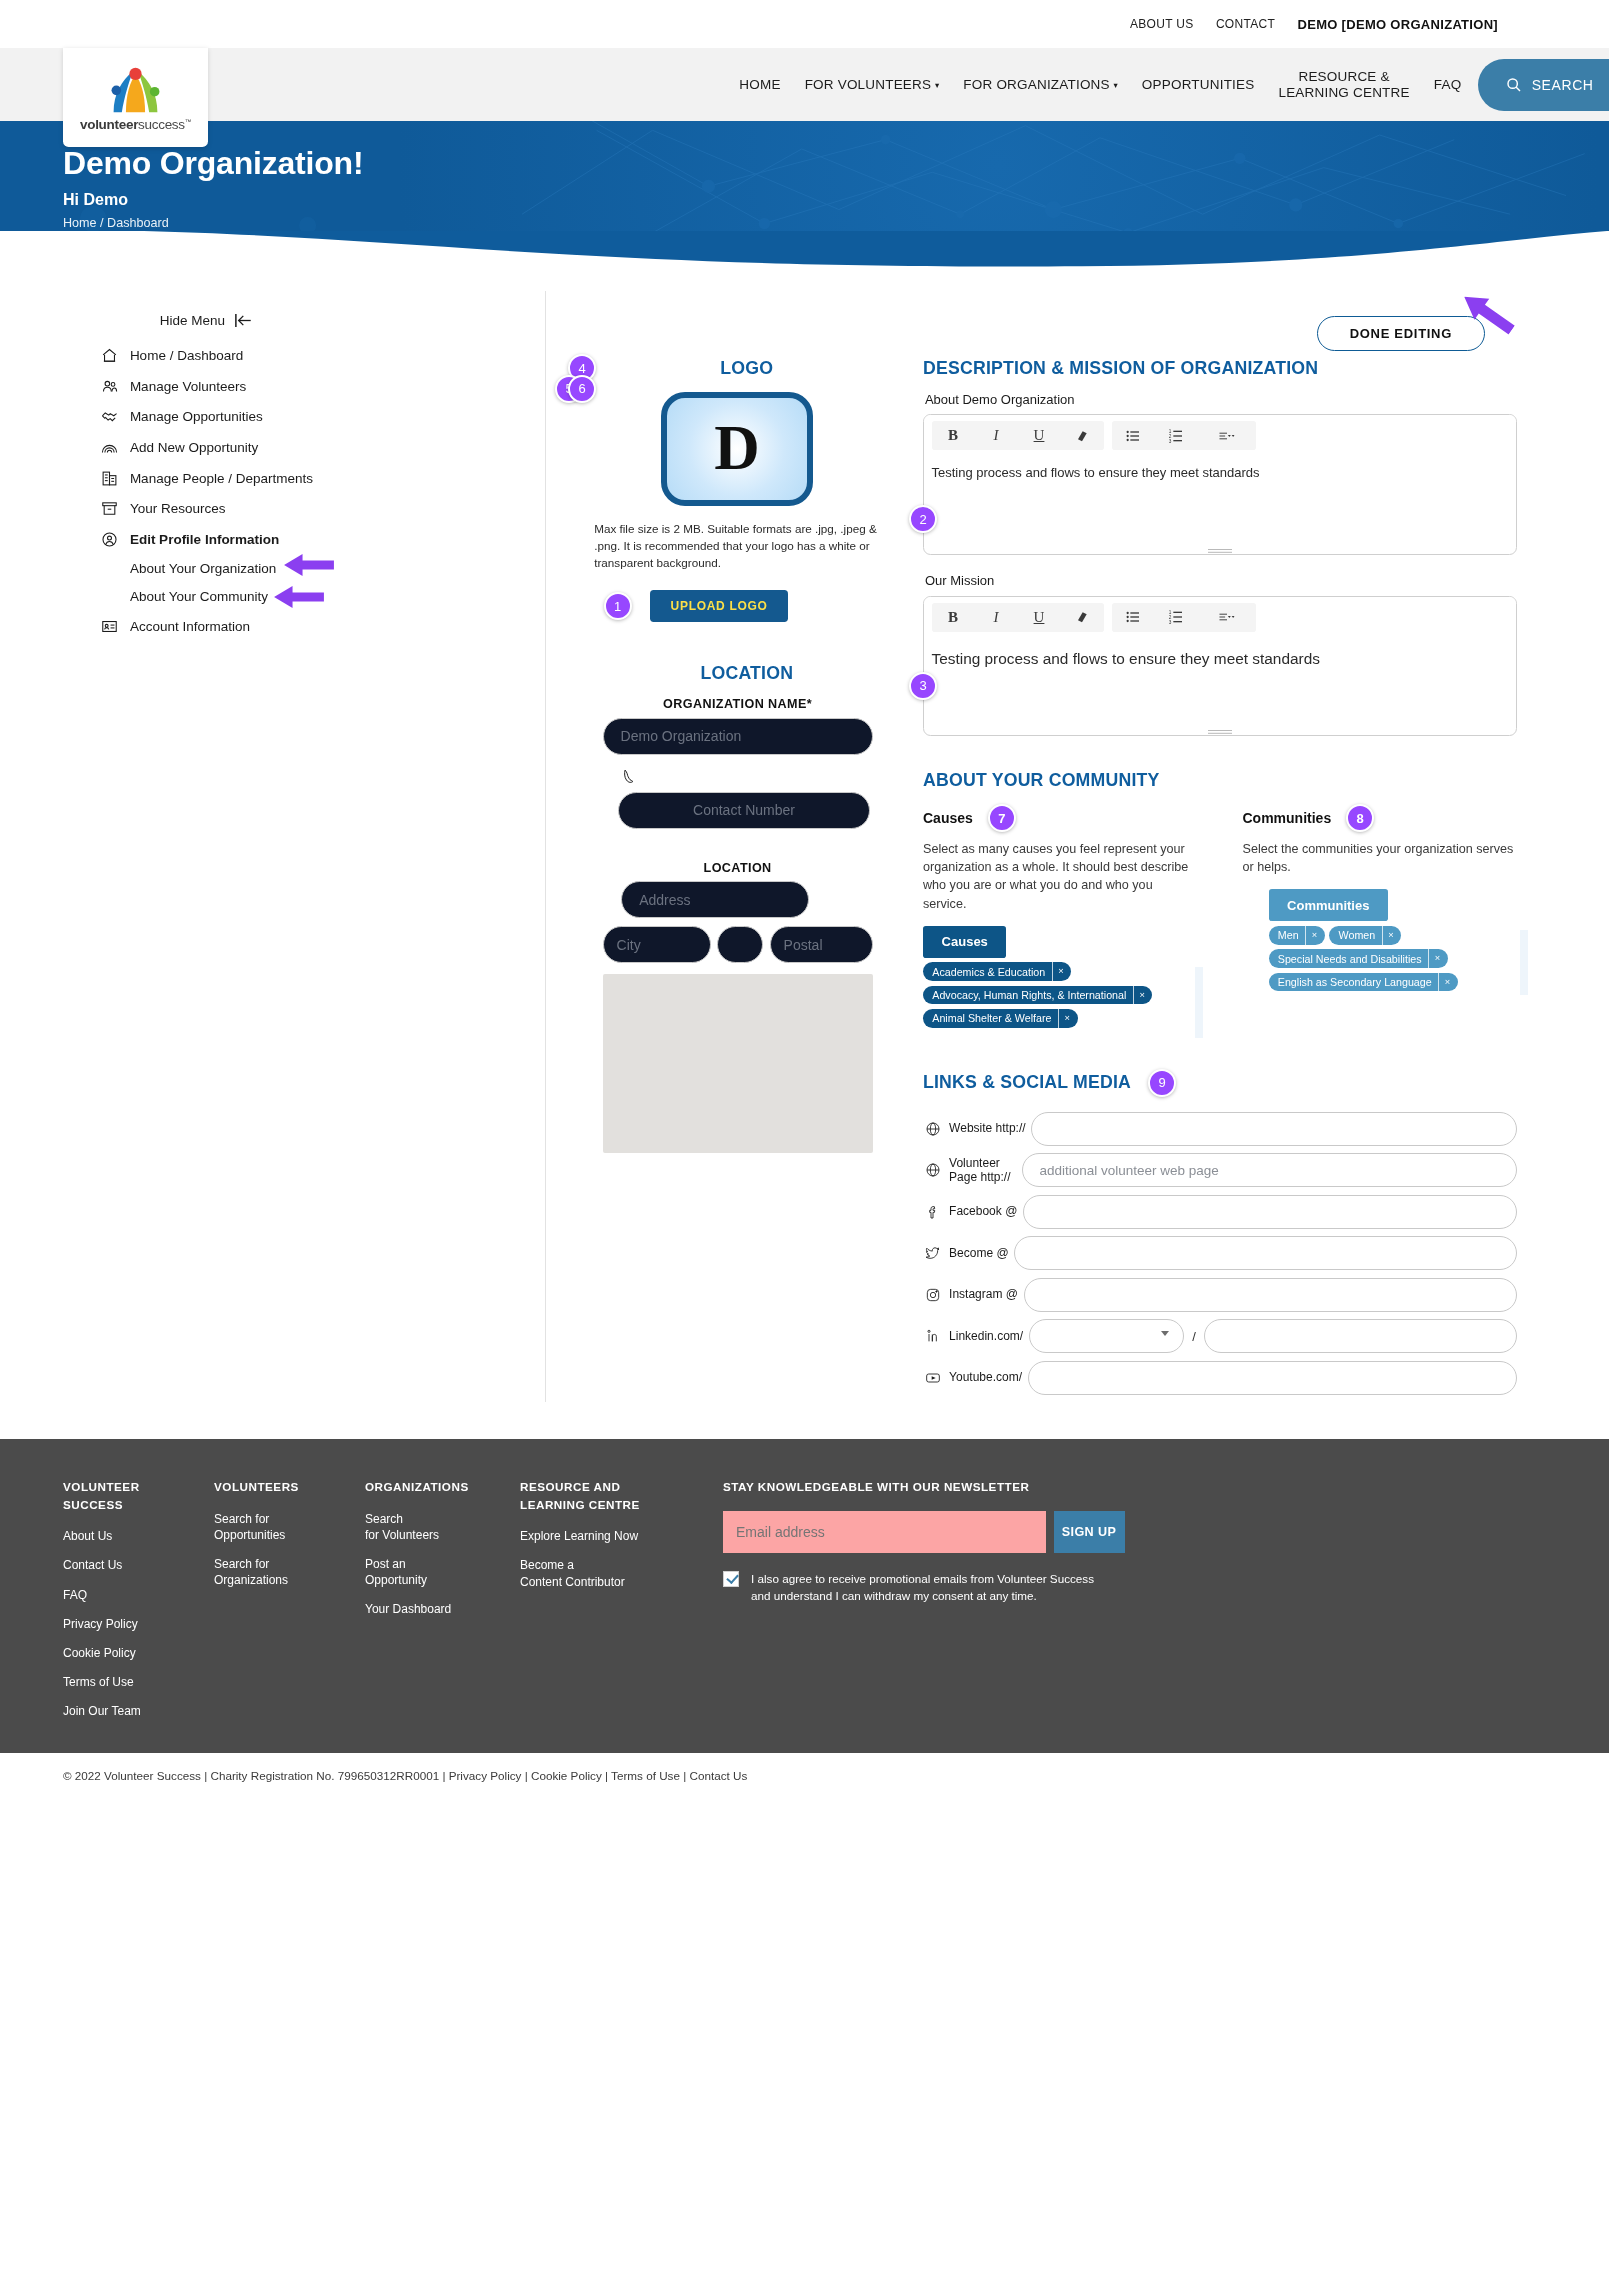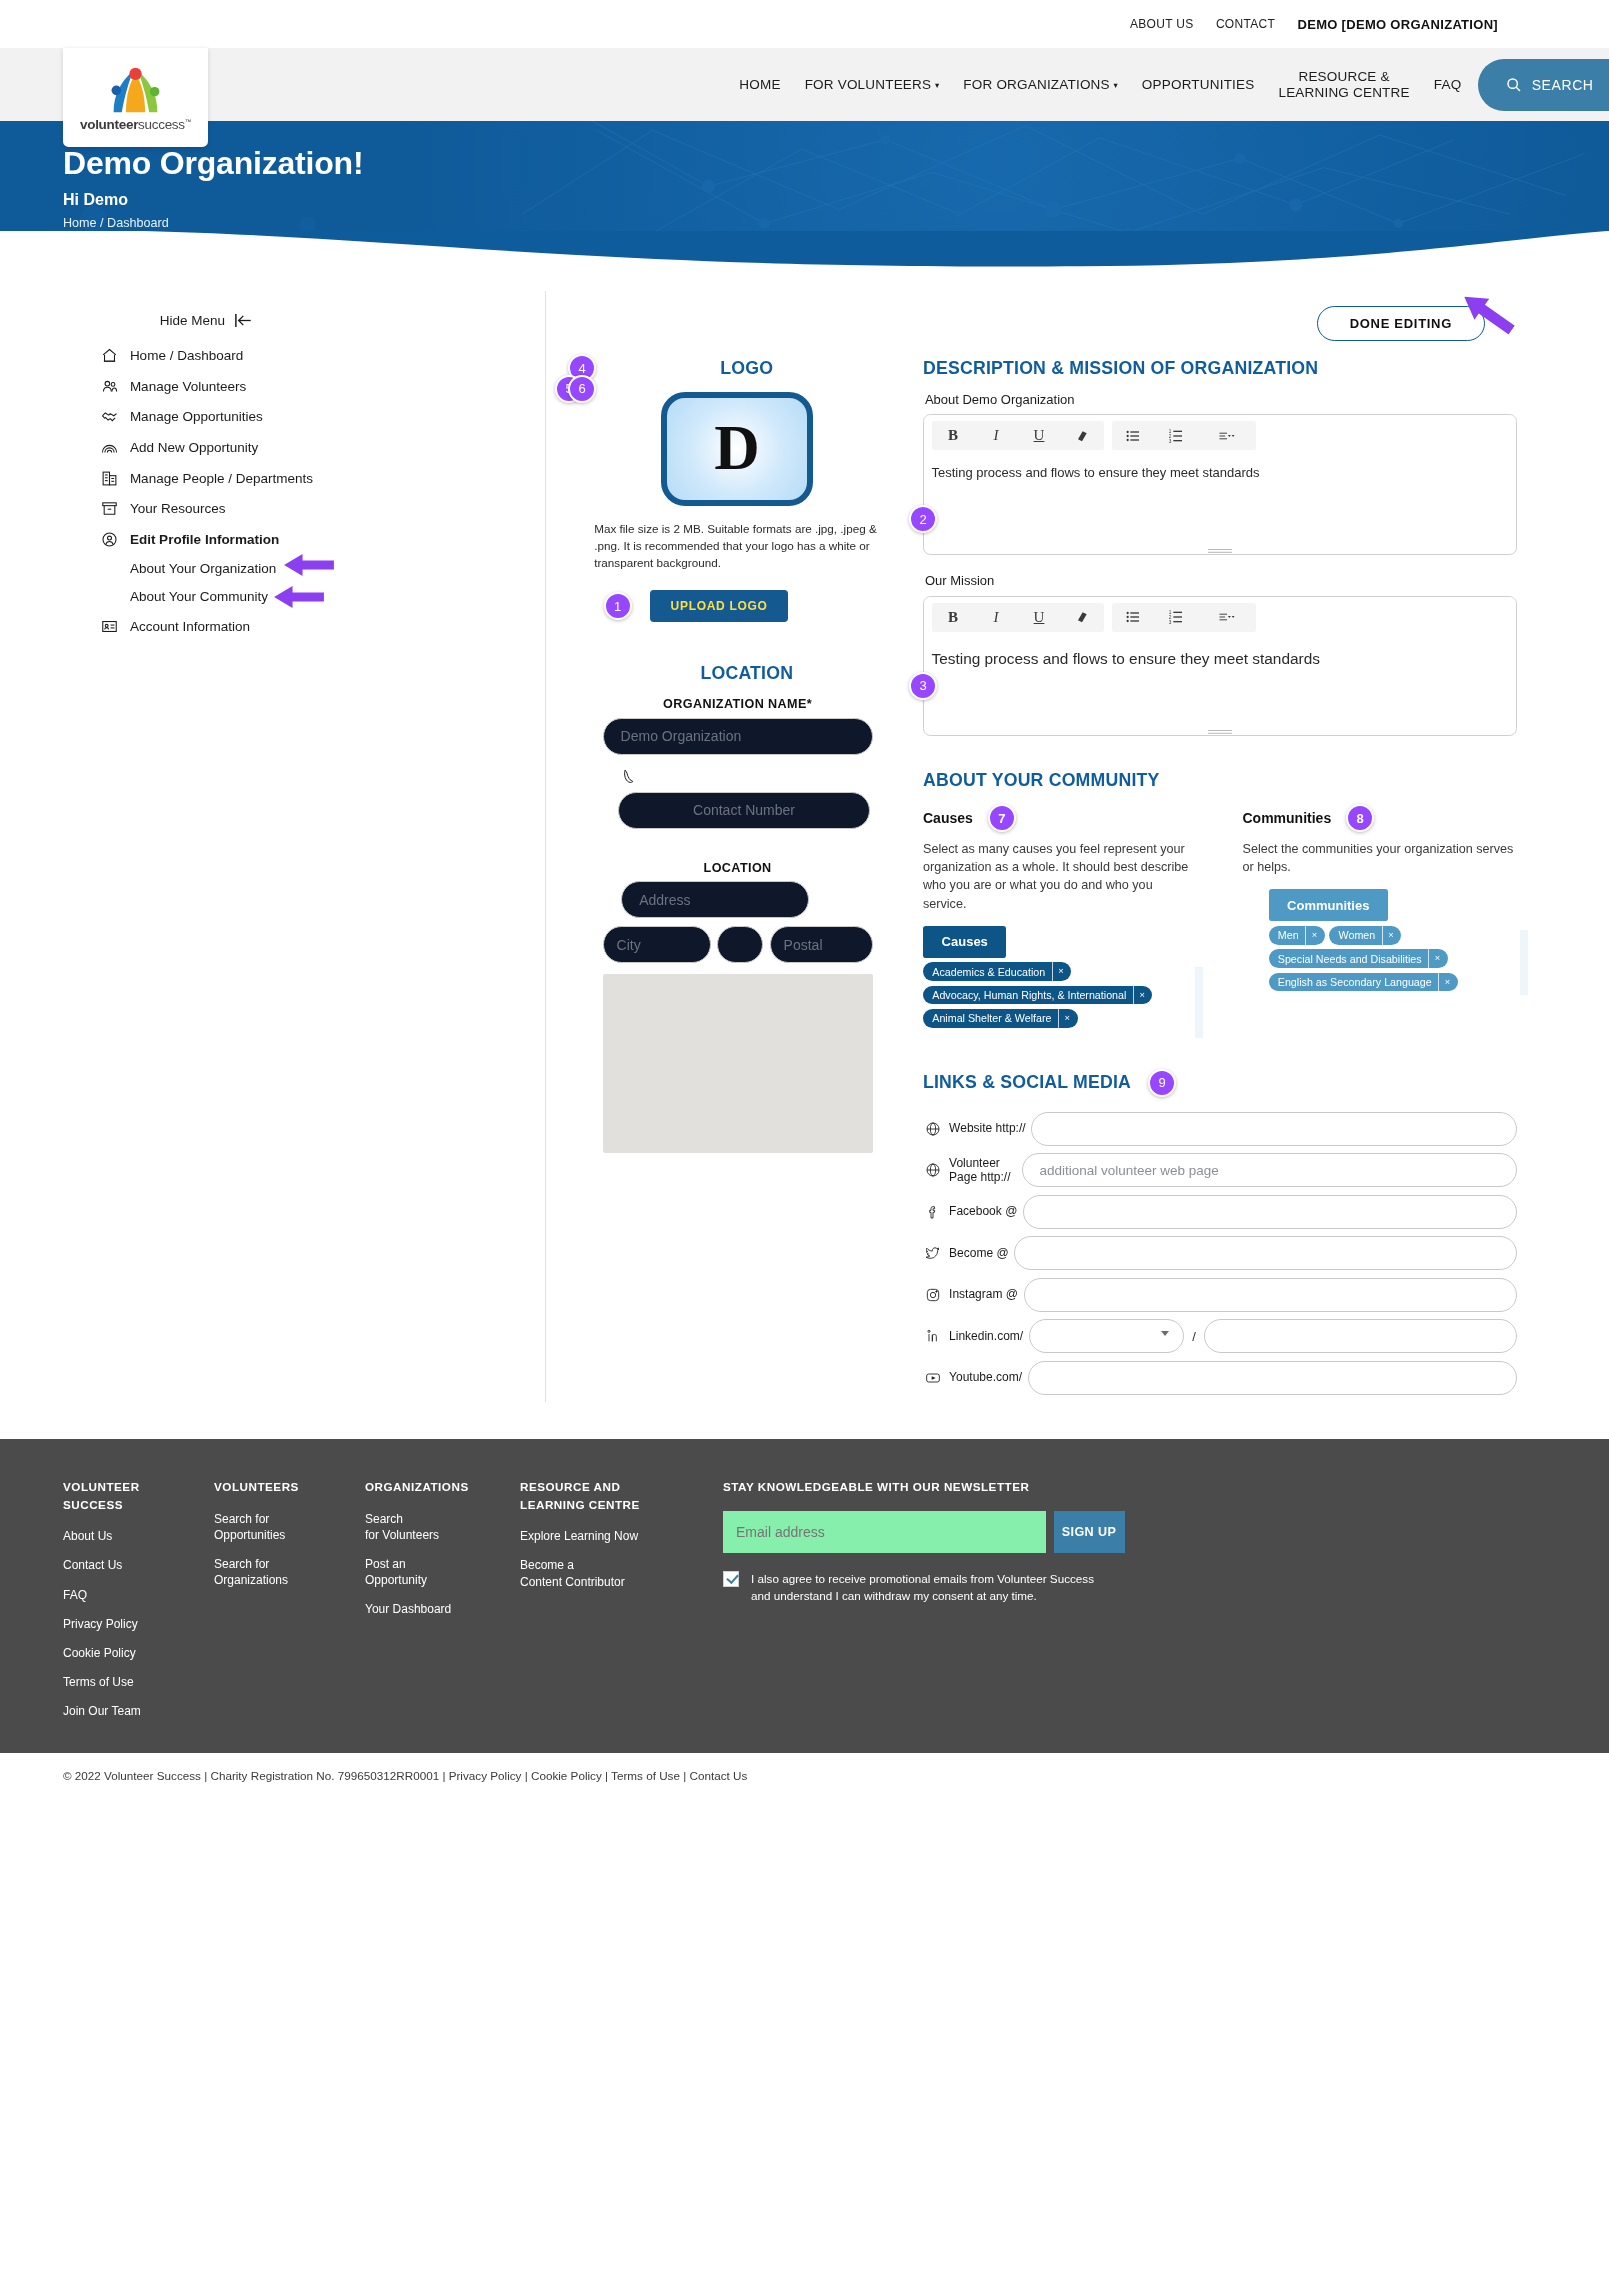--- a/index.html
+++ b/index.html
@@ -99,7 +99,7 @@
   .parrow svg { width:100%; height:100%; fill:#8b3ff0; }
 
   
-  .done-row { display:flex; justify-content:flex-end; position:relative; height:45px; }
+  .done-row { display:flex; justify-content:flex-end; position:relative; height:45px;align-items:flex-end; }
   .done-btn {
     background:#fff; border:1.9px solid #0e5b95; color:#111;
     border-radius:20.5px; height:35px; padding:0 32px;

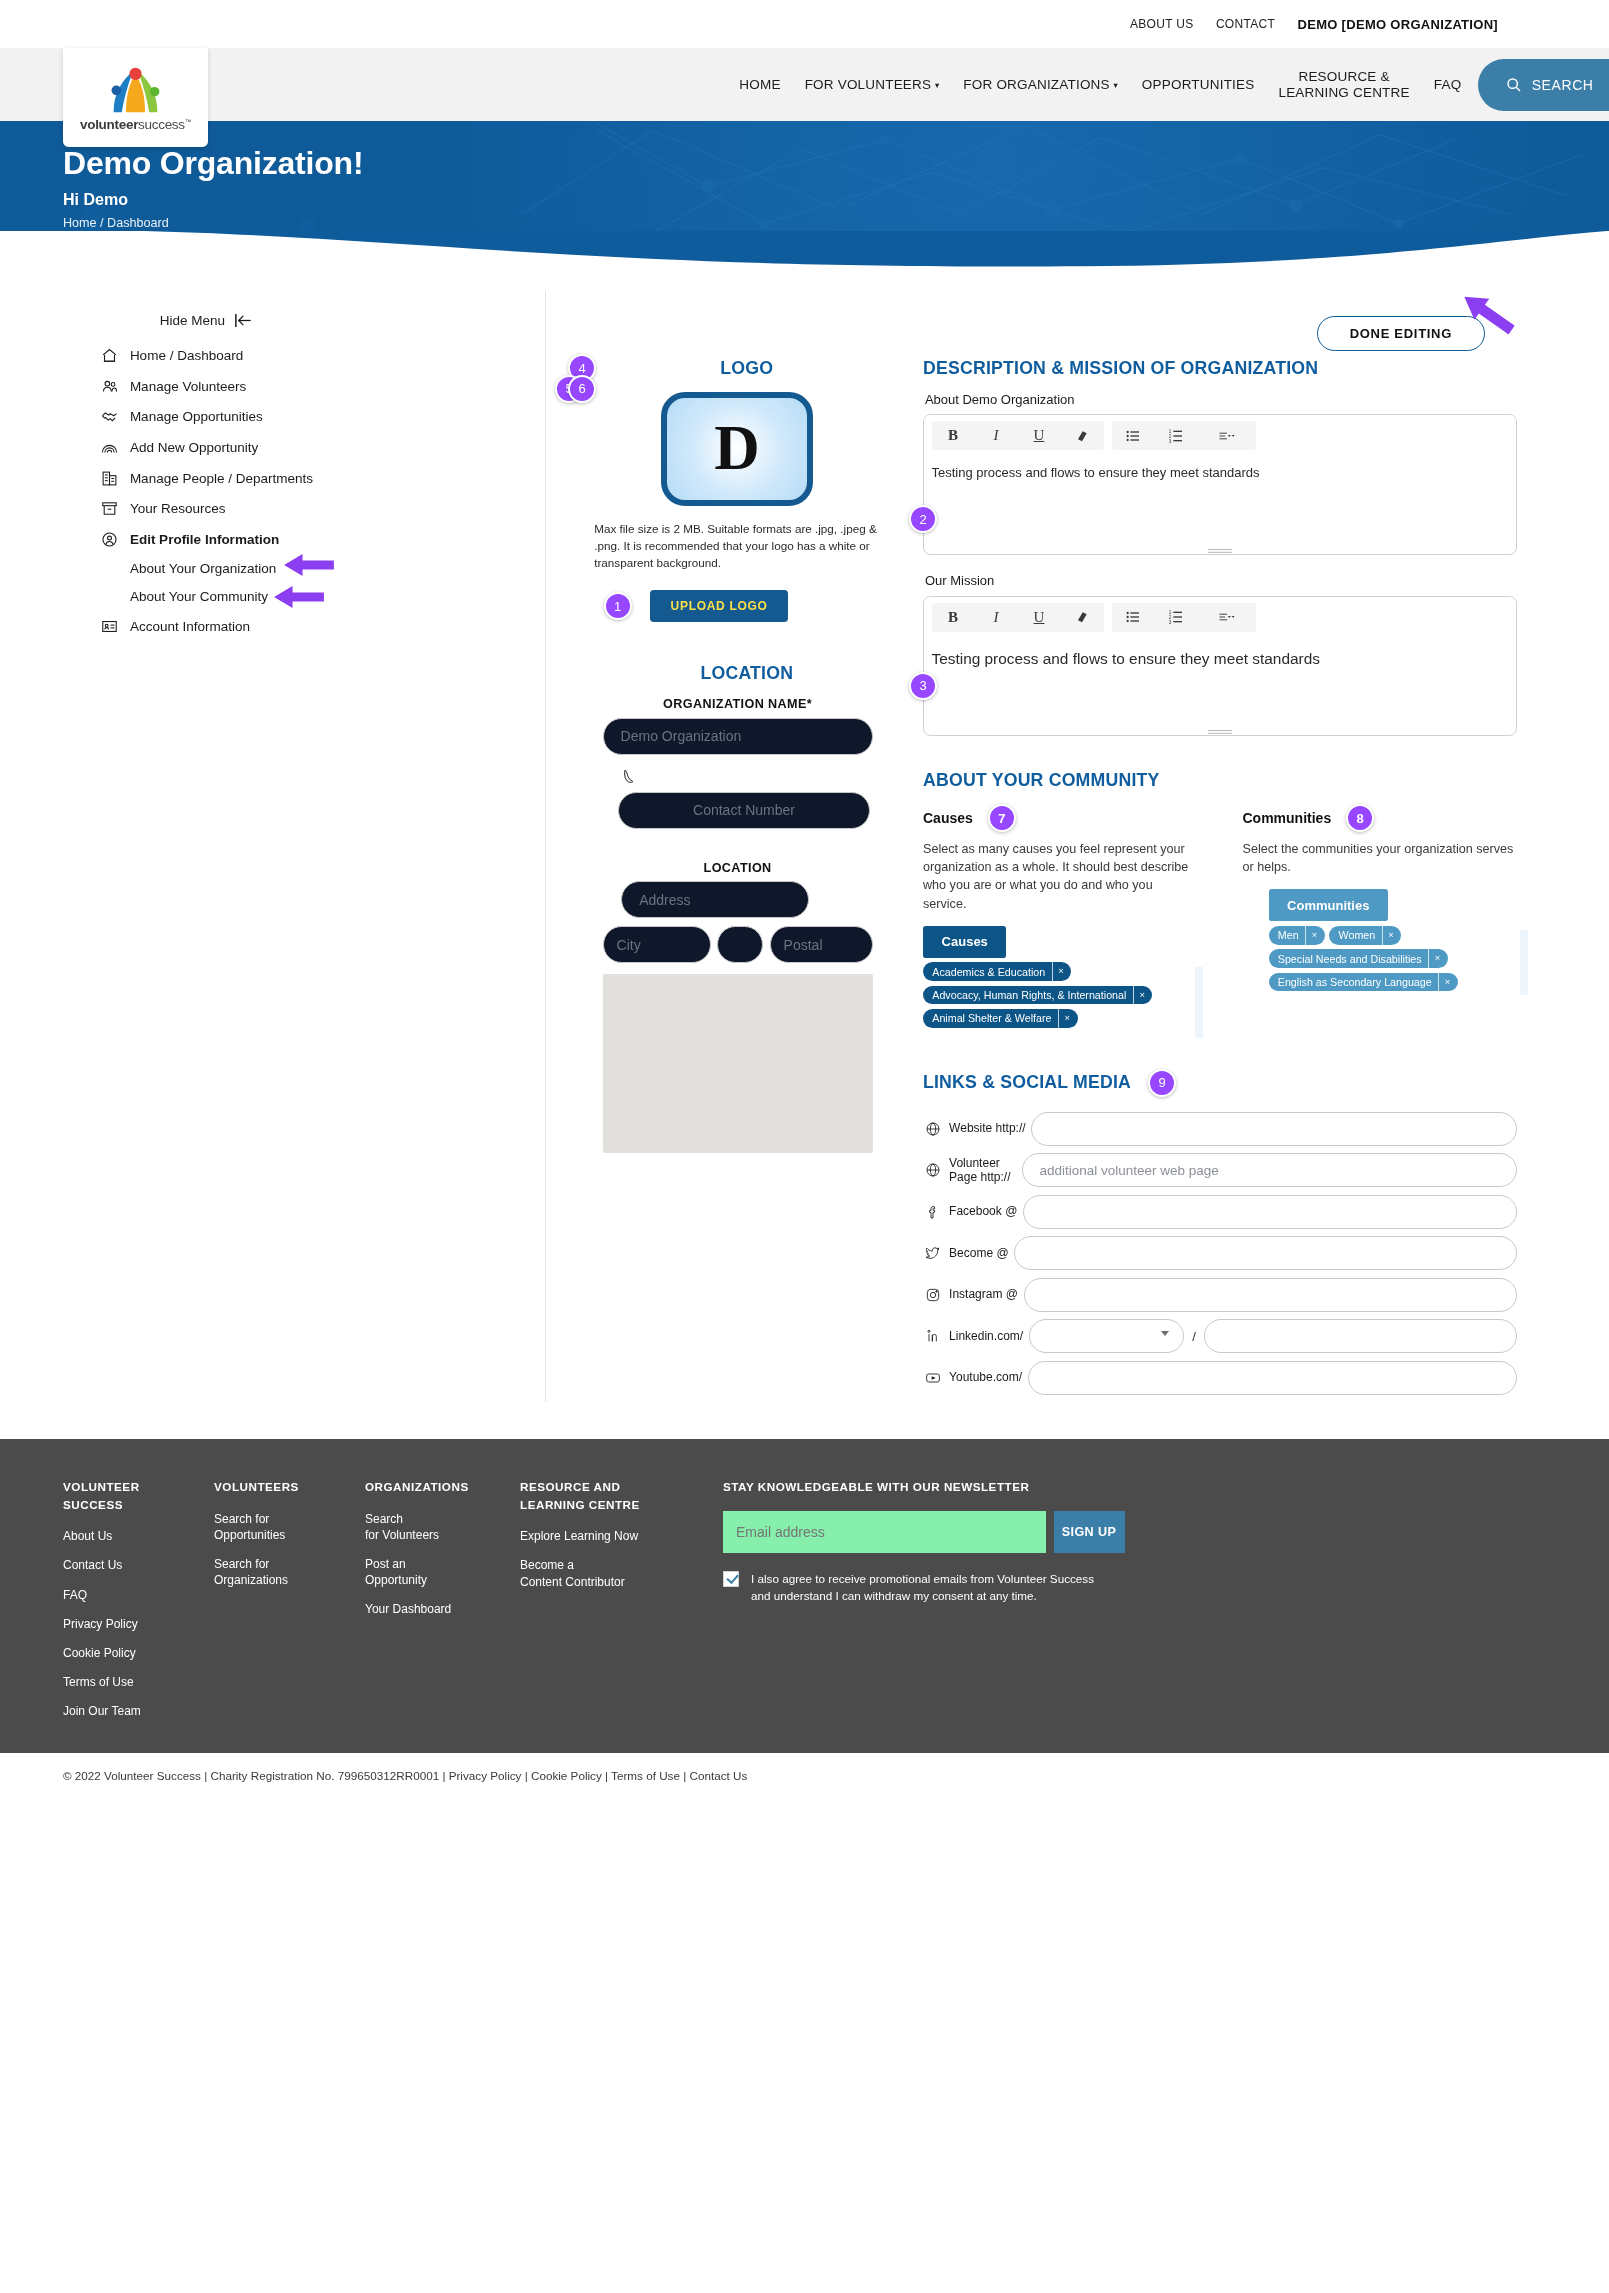--- a/index.html
+++ b/index.html
@@ -264,7 +264,7 @@
   }
   .news-row { display:flex; gap:7.5px; margin-bottom:17px; }
   .news-input {
-    width:323px; height:42px; background:#86efac; border:none;
+    width:323px; height:42px; background:#fca5a5; border:none;
     padding:0 13px; font-size:14px; color:#555; outline:none;
     font-family:"Liberation Sans", sans-serif;
   }

